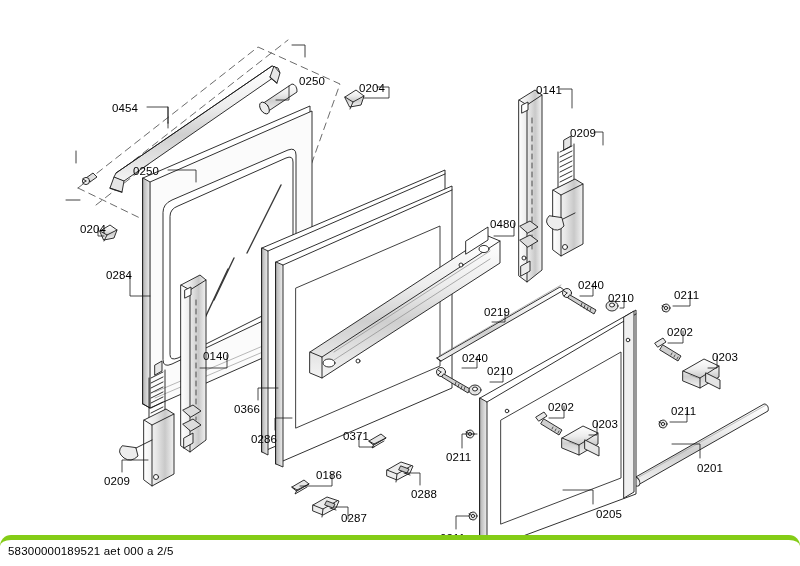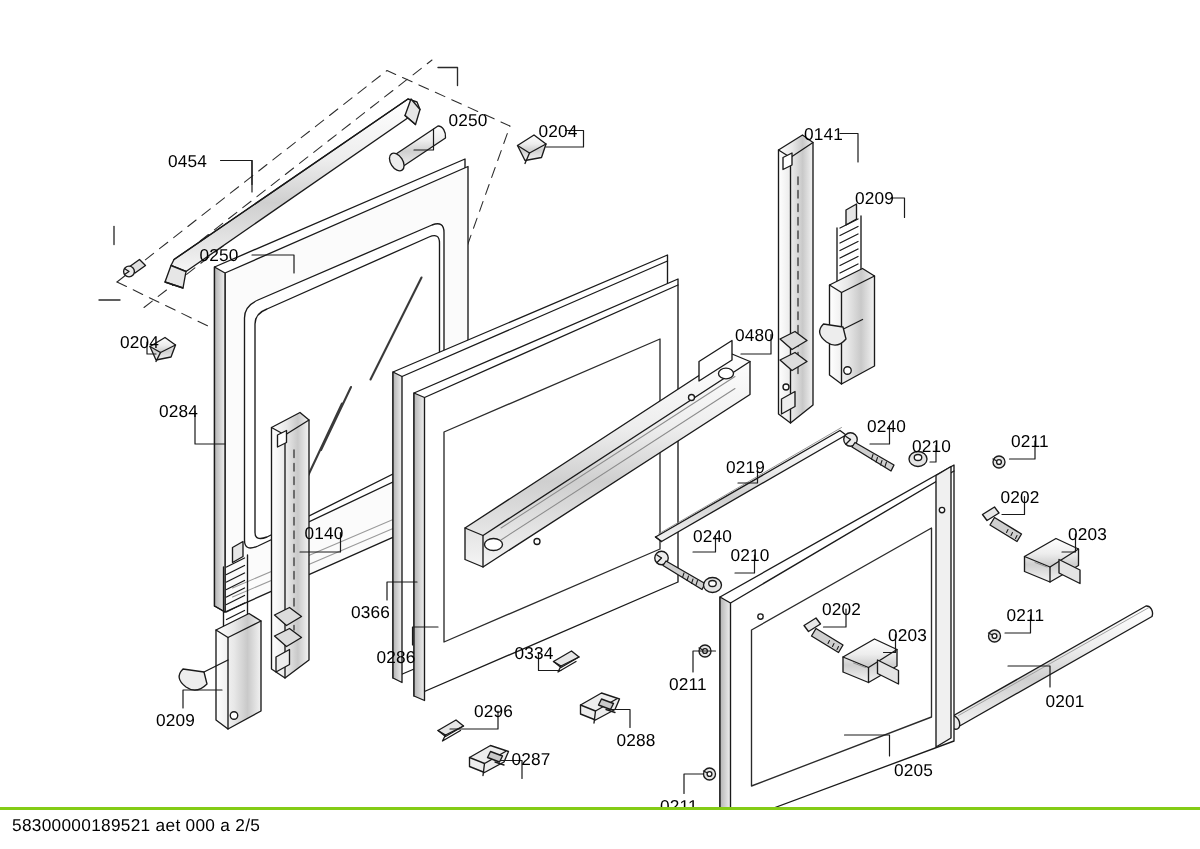--- a/index.html
+++ b/index.html
@@ -402,7 +402,7 @@
     <span class="pnum" style="left:596px;top:509px">0205</span>
     <span class="pnum" style="left:446px;top:452px">0211</span>
     <span class="pnum" style="left:440px;top:533px">0211</span>
-    <span class="pnum" style="left:343px;top:431px">0334</span>
+    <span class="pnum" style="left:343px;top:431px">0371</span>
     <span class="pnum" style="left:316px;top:470px">0296</span>
     <span class="pnum" style="left:411px;top:489px">0288</span>
     <span class="pnum" style="left:341px;top:502px">0287</span>

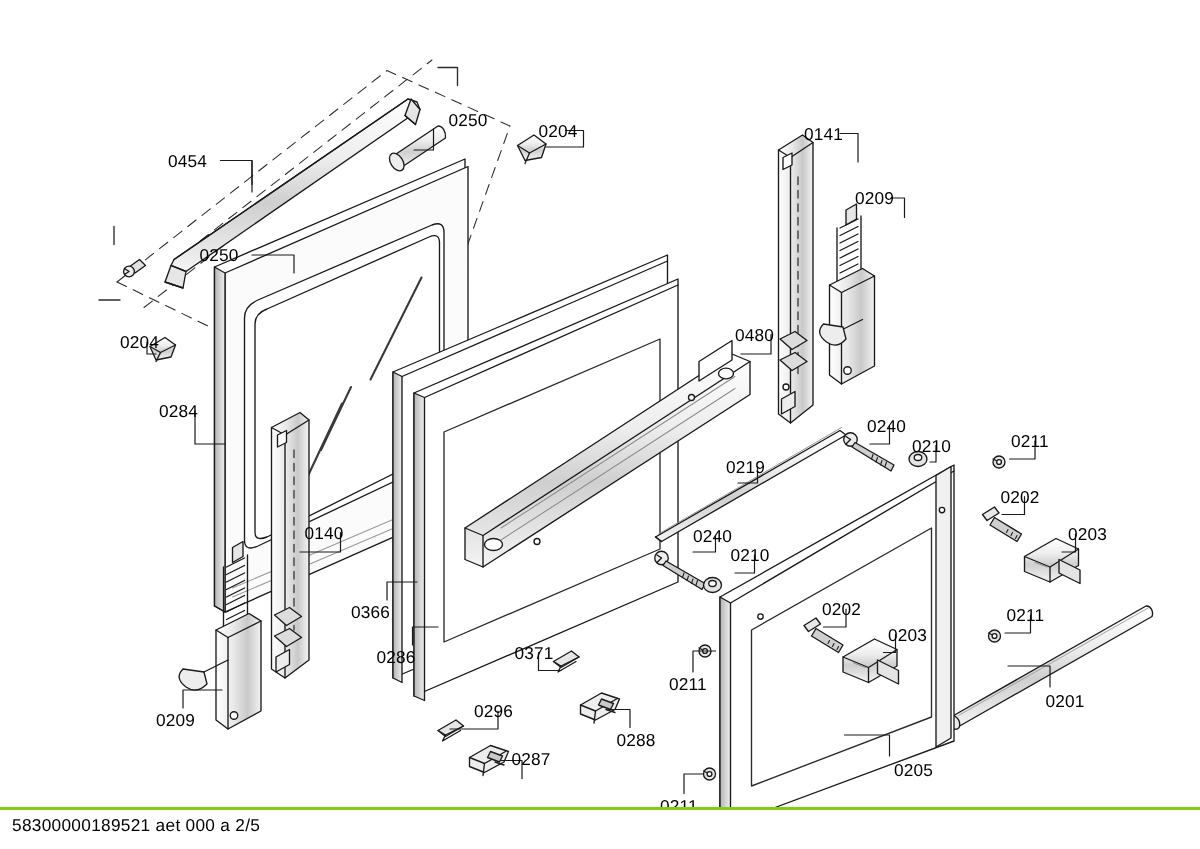--- a/index.html
+++ b/index.html
@@ -403,7 +403,7 @@
     <span class="pnum" style="left:446px;top:452px">0211</span>
     <span class="pnum" style="left:440px;top:533px">0211</span>
     <span class="pnum" style="left:343px;top:431px">0371</span>
-    <span class="pnum" style="left:316px;top:470px">0296</span>
+    <span class="pnum" style="left:316px;top:470px">0186</span>
     <span class="pnum" style="left:411px;top:489px">0288</span>
     <span class="pnum" style="left:341px;top:502px">0287</span>
   </div>

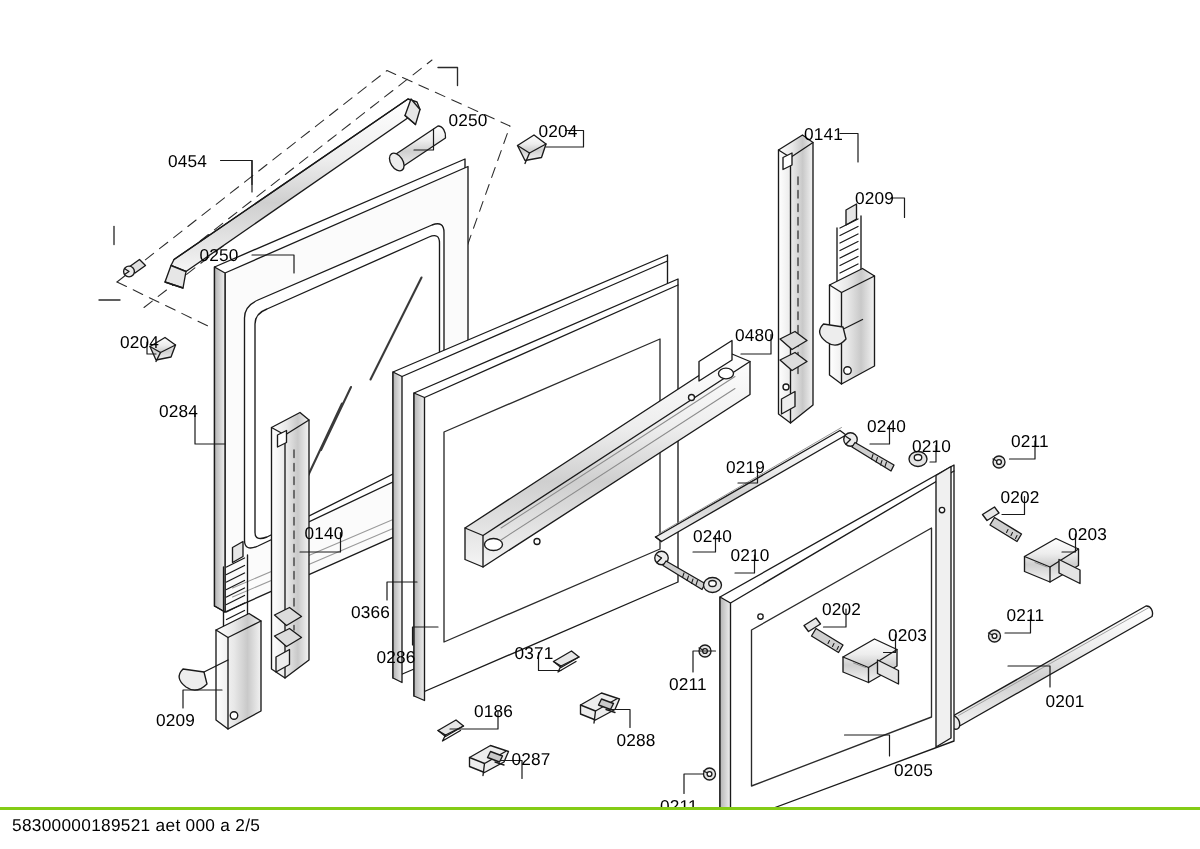--- a/index.html
+++ b/index.html
@@ -405,7 +405,7 @@
     <span class="pnum" style="left:343px;top:431px">0371</span>
     <span class="pnum" style="left:316px;top:470px">0186</span>
     <span class="pnum" style="left:411px;top:489px">0288</span>
-    <span class="pnum" style="left:341px;top:502px">0287</span>
+    <span class="pnum" style="left:341px;top:513px">0287</span>
   </div>
 
   <div class="footer-bar">

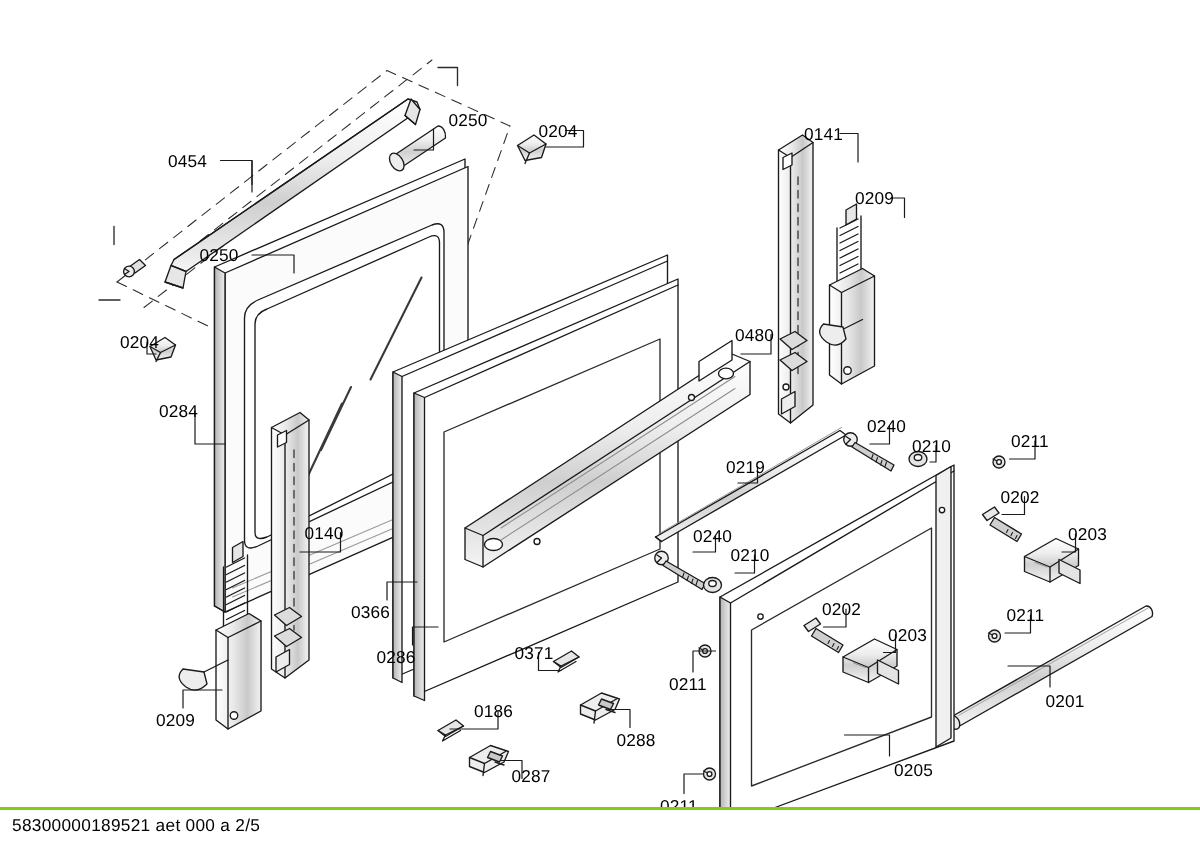--- a/index.html
+++ b/index.html
@@ -18,8 +18,9 @@
   #drawing{position:absolute;left:0;top:0;width:800px;height:566px;}
   .footer-bar{
     position:absolute;left:0;bottom:0;width:800px;height:26px;
-    border-top:2px solid #84cc16;
+    border-top:5px solid #84cc16;
     background:#ffffff;
+    border-radius:11px;
   }
   .footer-text{
     position:absolute;left:8px;top:5px;

